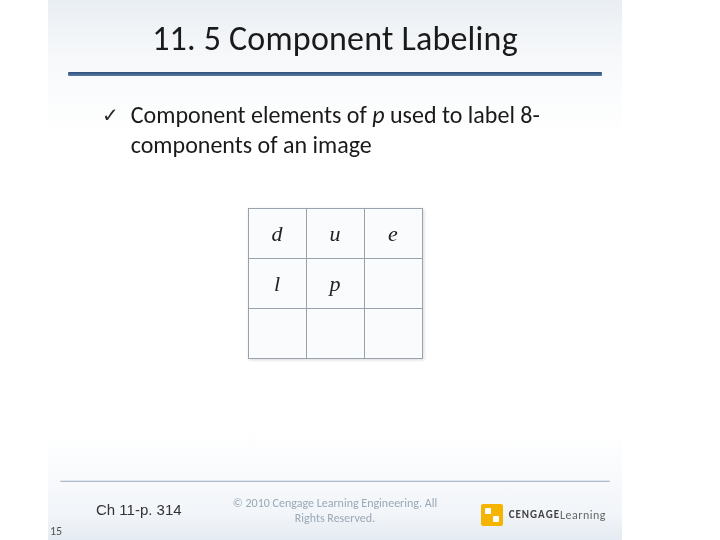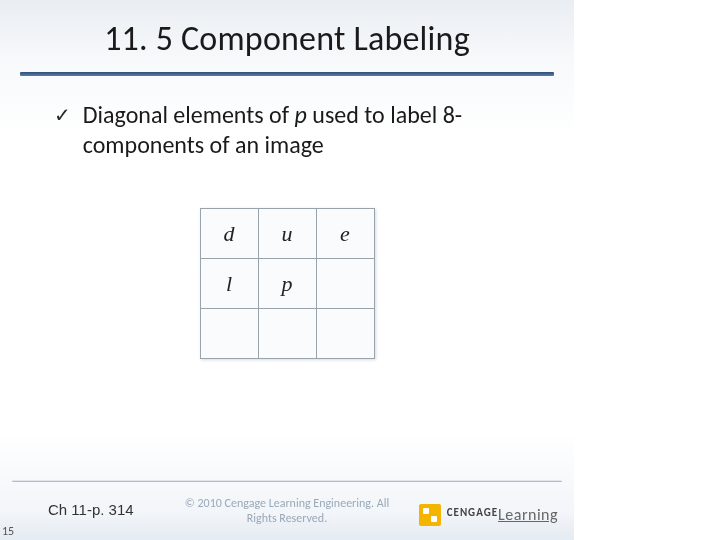--- a/index.html
+++ b/index.html
@@ -15,6 +15,7 @@
       #ffffff 80%,
       #f2f5f9 95%,
       #e5ebf2 100%);
+    margin-left: 48px;
   }
   .title-wrap {
     position: absolute;

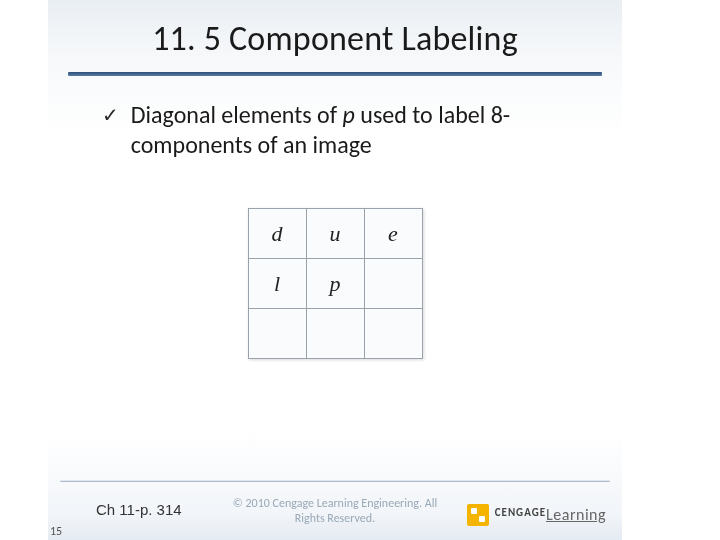--- a/index.html
+++ b/index.html
@@ -170,7 +170,7 @@
     <div class="bullet">
       <span class="check">✓</span>
       <span class="bullet-text">
-        <span>Diagonal elements of </span><i>p</i><span> used to label 8-components of an image</span>
+        <span>Component elements of </span><i>p</i><span> used to label 8-components of an image</span>
       </span>
     </div>
   </div>

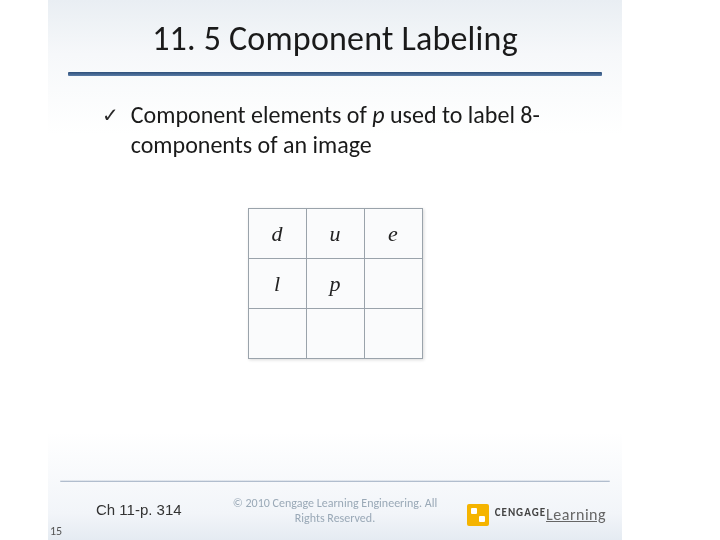--- a/index.html
+++ b/index.html
@@ -154,7 +154,7 @@
     line-height: 1;
   }
   .brand-line1 { font-size: 11px; letter-spacing: 1px; color: #444; font-weight: 600; }
-  .brand-line2 { font-size: 16px; letter-spacing: 0.5px; color: #666; text-decoration: underline; }
+  .brand-line2 { font-size: 12px; letter-spacing: 0.5px; color: #666; }
 </style>
 </head>
 <body>

